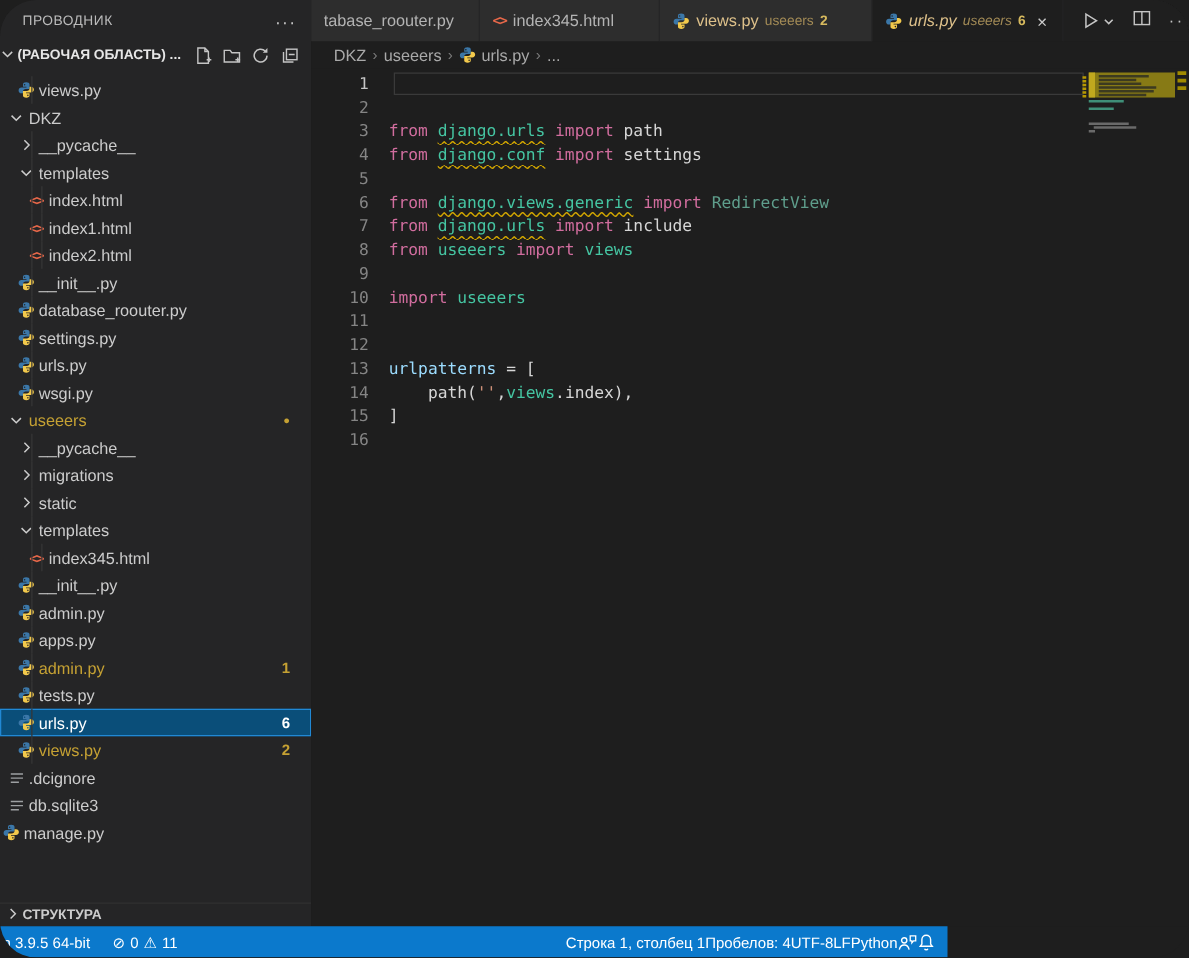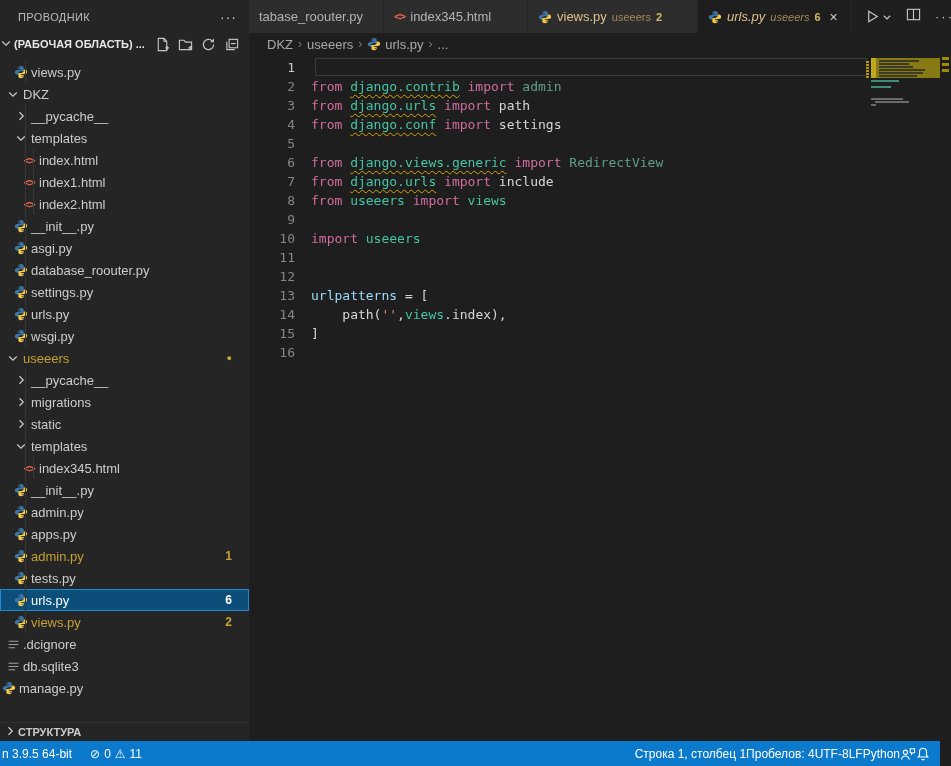--- a/index.html
+++ b/index.html
@@ -5,7 +5,7 @@
   * { margin:0; padding:0; box-sizing:border-box; }
   html,body { background:#1e1e1e; }
   body { font-family:"Liberation Sans","DejaVu Sans",sans-serif; }
-  .app { position:relative; width:951px; height:766px; background:#1e1e1e; overflow:hidden; cursor:default; }
+  .app { position:relative; width:951px; height:766px; background:#1e1e1e; overflow:hidden; cursor:default;border-radius:29px; }
 
   
   .sidebar { position:absolute; left:0; top:0; width:249px; height:741px; background:#252526; color:#cccccc; overflow:hidden; }

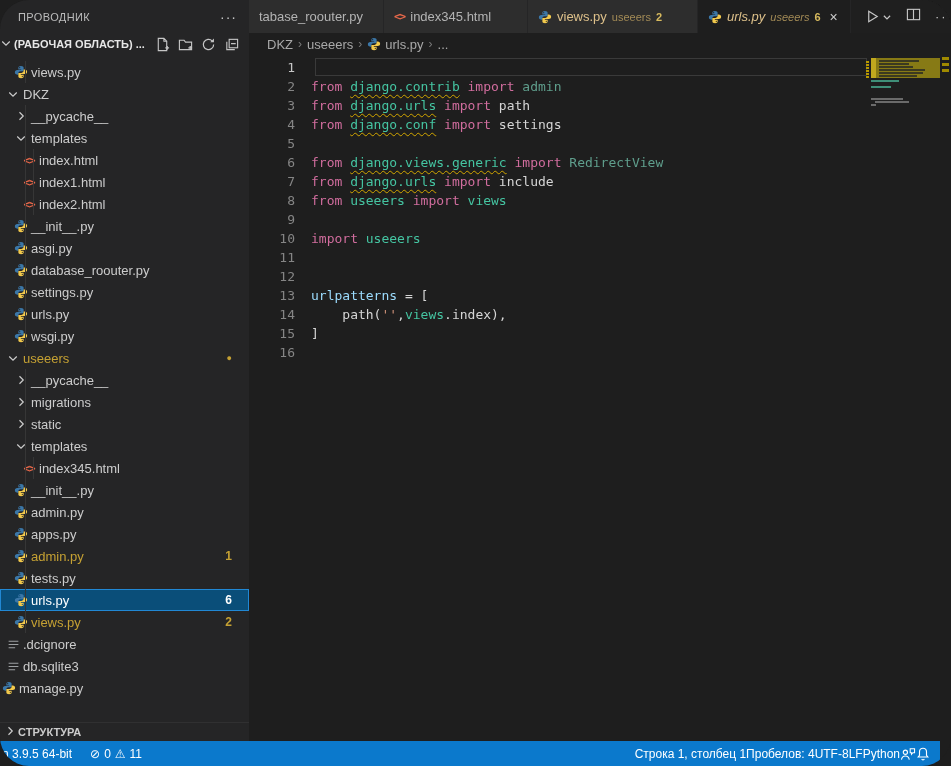--- a/index.html
+++ b/index.html
@@ -492,7 +492,6 @@
           </div>
           <div class="cline">
             <span class="num">2</span>
-            <span class="content"><span class="tk-kw">from </span><span class="tk-modu">django.contrib</span><span class="tk-kw"> import </span><span class="tk-dim">admin</span></span>
           </div>
           <div class="cline">
             <span class="num">3</span>

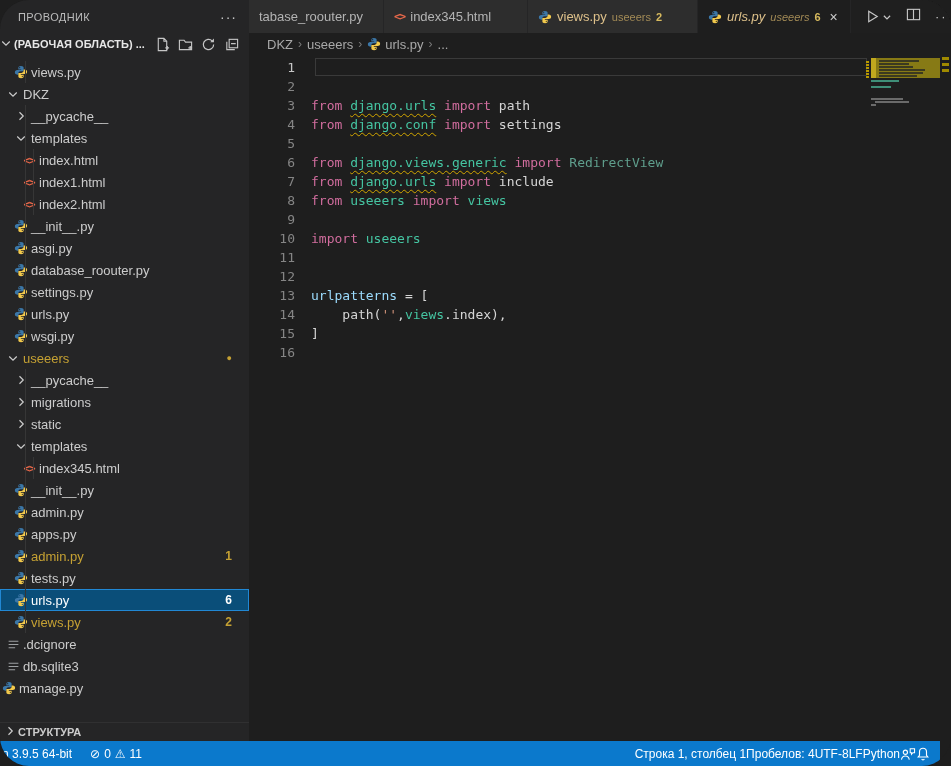--- a/index.html
+++ b/index.html
@@ -193,16 +193,6 @@
             </svg>
           </span>
           <span class="lbl">__init__.py</span>
-        </div>
-        <div class="trow" style="padding-left: 12px;">
-          <span class="guide" style="left:25px"></span>
-          <span class="slot">
-            <svg width="14" height="14" viewBox="0 0 16 16">
-              <path fill="#3b77a8" d="M7.9 1C6 1 5 1.8 5 3v2h3.2v.8H3.6C2.1 5.8 1 6.9 1 8.4S2.1 11 3.6 11H5V9.3C5 7.9 6.1 7 7.5 7H11V3c0-1.2-1.1-2-3.1-2zM6.5 2.4a.7.7 0 110 1.4.7.7 0 010-1.4z"></path>
-              <path fill="#f2c94c" d="M8.1 15c1.9 0 2.9-.8 2.9-2v-2H7.8v-.8h4.6c1.5 0 2.6-1.1 2.6-2.6S13.9 5 12.4 5H11v1.7C11 8.1 9.9 9 8.5 9H5v4c0 1.2 1.1 2 3.1 2zm1.4-1.4a.7.7 0 110-1.4.7.7 0 010 1.4z"></path>
-            </svg>
-          </span>
-          <span class="lbl">asgi.py</span>
         </div>
         <div class="trow" style="padding-left: 12px;">
           <span class="guide" style="left:25px"></span>

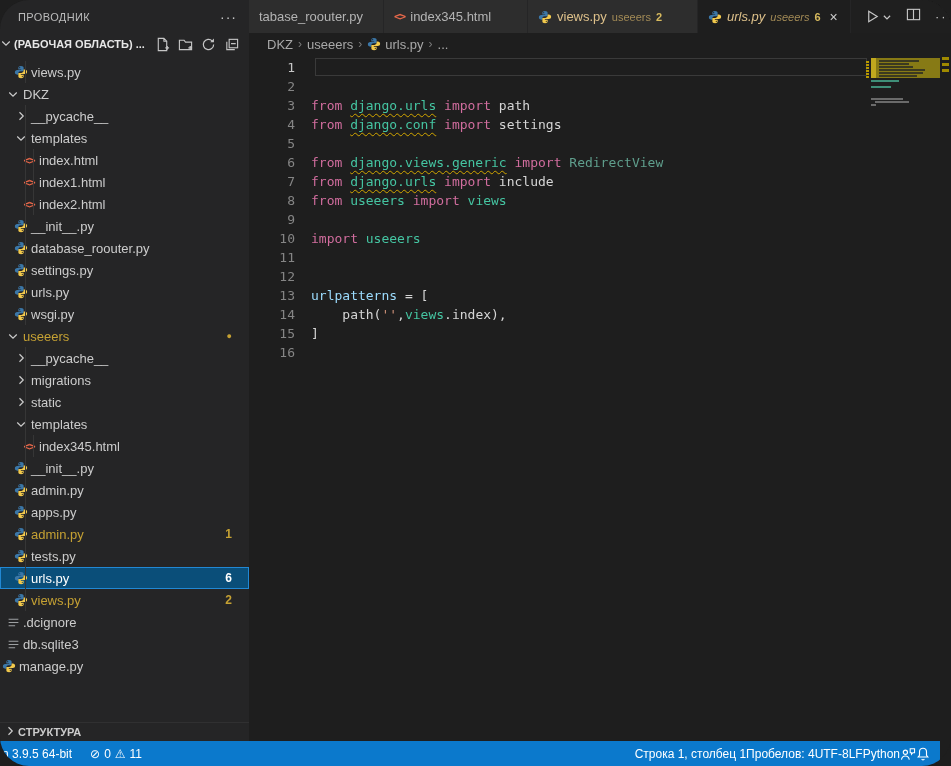--- a/index.html
+++ b/index.html
@@ -72,7 +72,7 @@
   .ruler .mark { position:absolute; left:2px; width:7px; height:3px; background:#a08a00; }
 
   
-  .statusbar { position:absolute; left:0; bottom:0; width:940px; height:25px; background:#0b79cc; color:#ffffff; display:flex; align-items:center; font-size:12px; }
+  .statusbar { position:absolute; left:0; bottom:0; width:758px; height:25px; background:#0b79cc; color:#ffffff; display:flex; align-items:center; font-size:12px; }
   .sb-left, .sb-right { display:flex; align-items:center; height:100%; }
   .sb-left { padding-left:2px; gap:18px; }
   .sb-right { margin-left:auto; padding-right:10px; }

